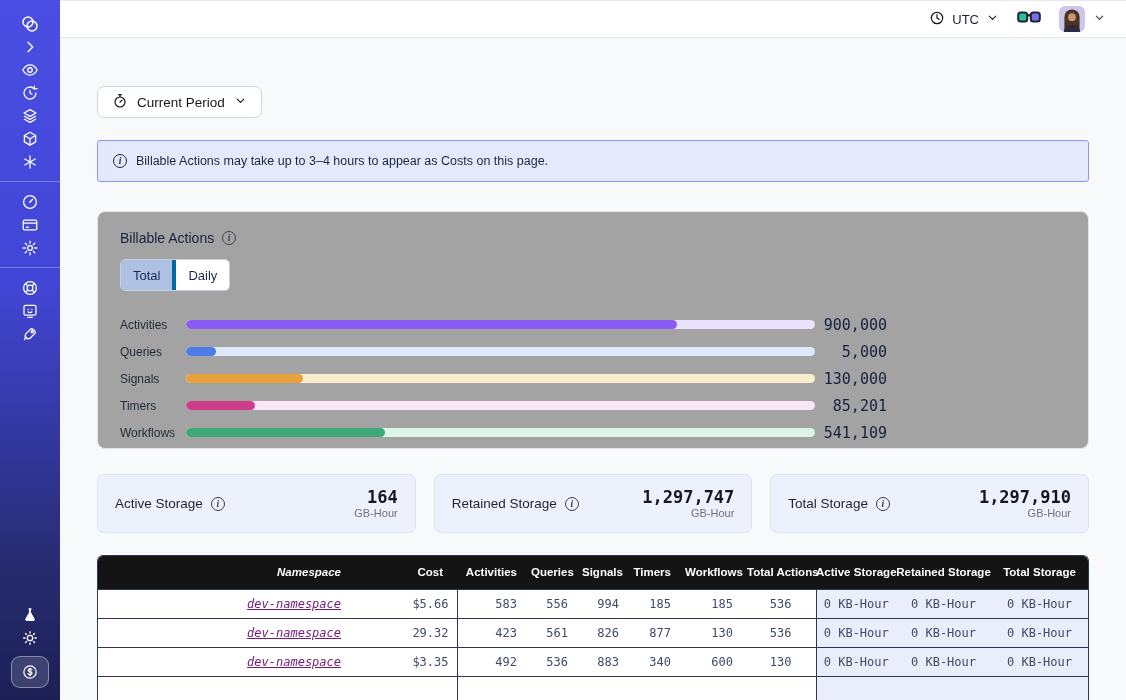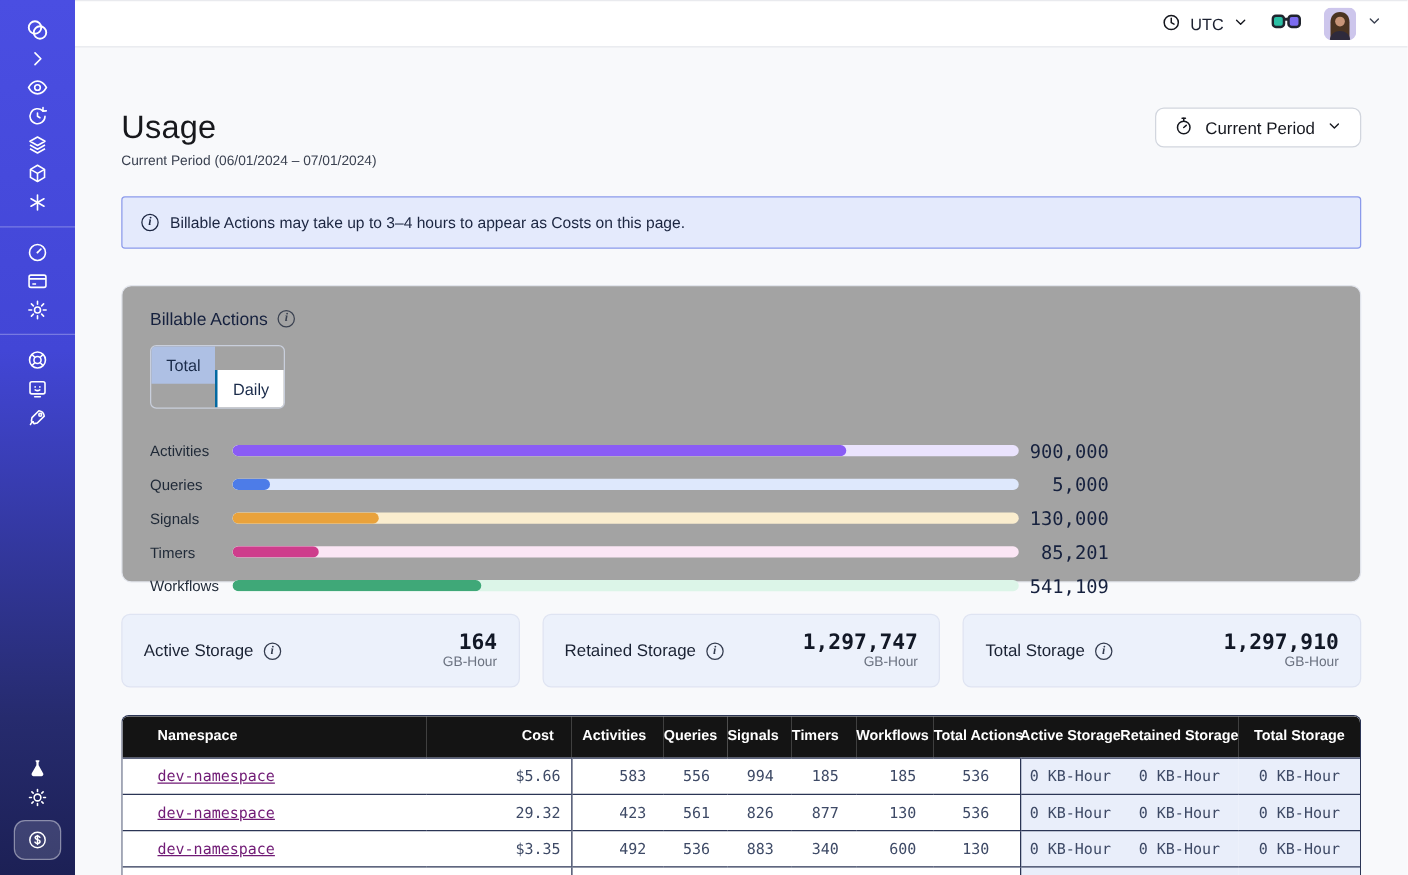--- a/index.html
+++ b/index.html
@@ -301,10 +301,6 @@
     <div class="content">
 
       <div class="page-head">
-        <div>
-          <h1 class="page-title">Usage</h1>
-          <div class="page-subtitle">Current Period (06/01/2024 – 07/01/2024)</div>
-        </div>
         <button class="period-btn">
           <span>
             <svg width="16" height="16" viewBox="0 0 24 24" fill="none" stroke="#15171E" stroke-width="1.8" stroke-linecap="round">

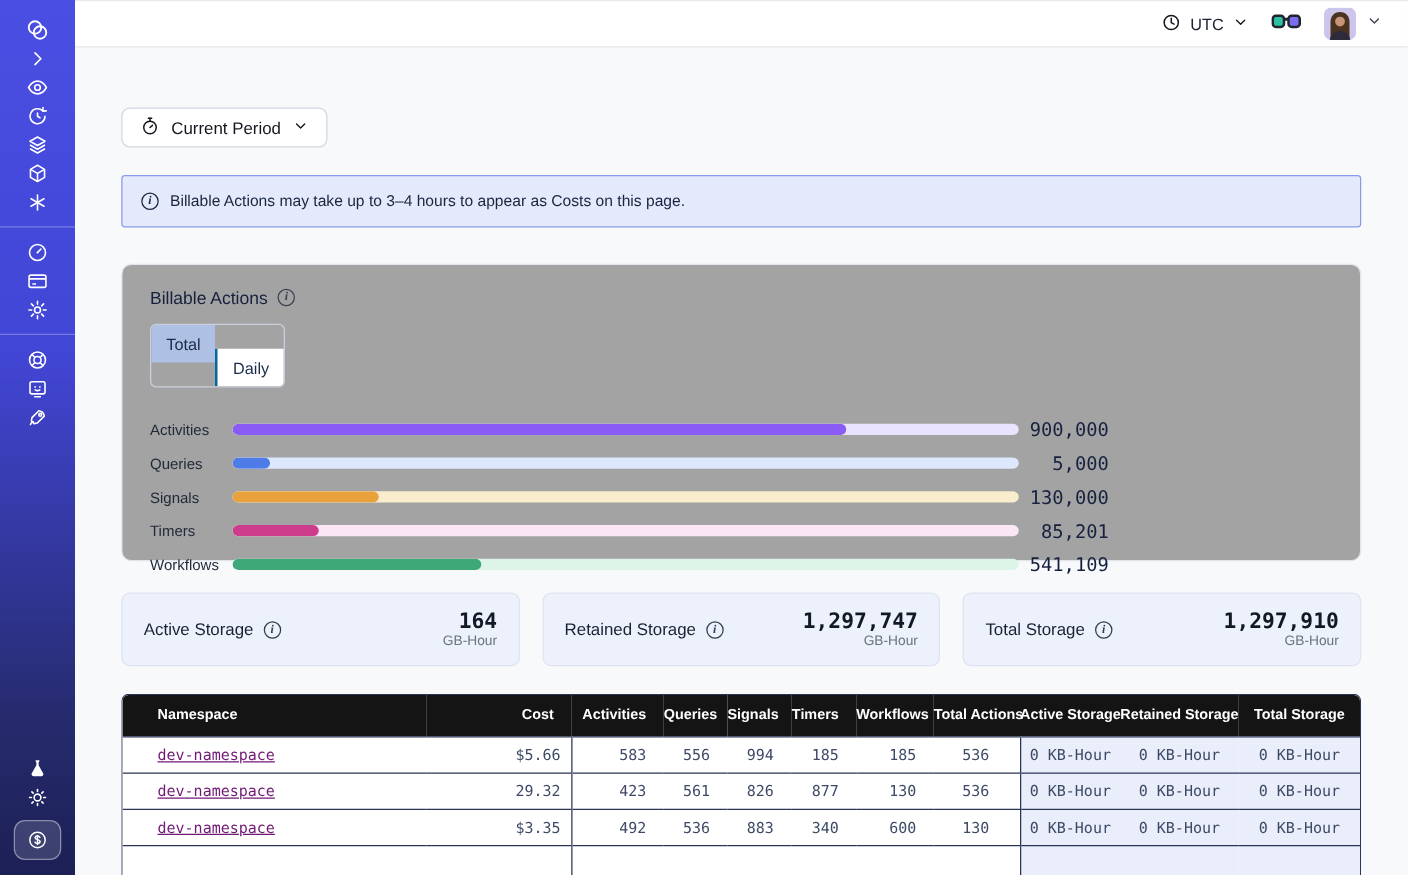--- a/index.html
+++ b/index.html
@@ -55,7 +55,7 @@
   .tabs { margin-top:13px; display:inline-flex; border:1px solid #C9CFDC; border-radius:5px; overflow:hidden; }
   .tab { height:30px; padding:0 12px; min-width:48px; background:#fff; border:none; cursor:pointer;
     font-family:"Liberation Sans",sans-serif; font-size:13px; color:#1A2B4A; }
-  .tab + .tab { border-left:2px solid #0369a1;margin-top:19px; }
+  .tab + .tab { border-left:4px solid #0369a1; }
   .tab.active { background:#AEC0E4; font-weight:500; }
 
   .bars { margin-top:20px; width:767px; }

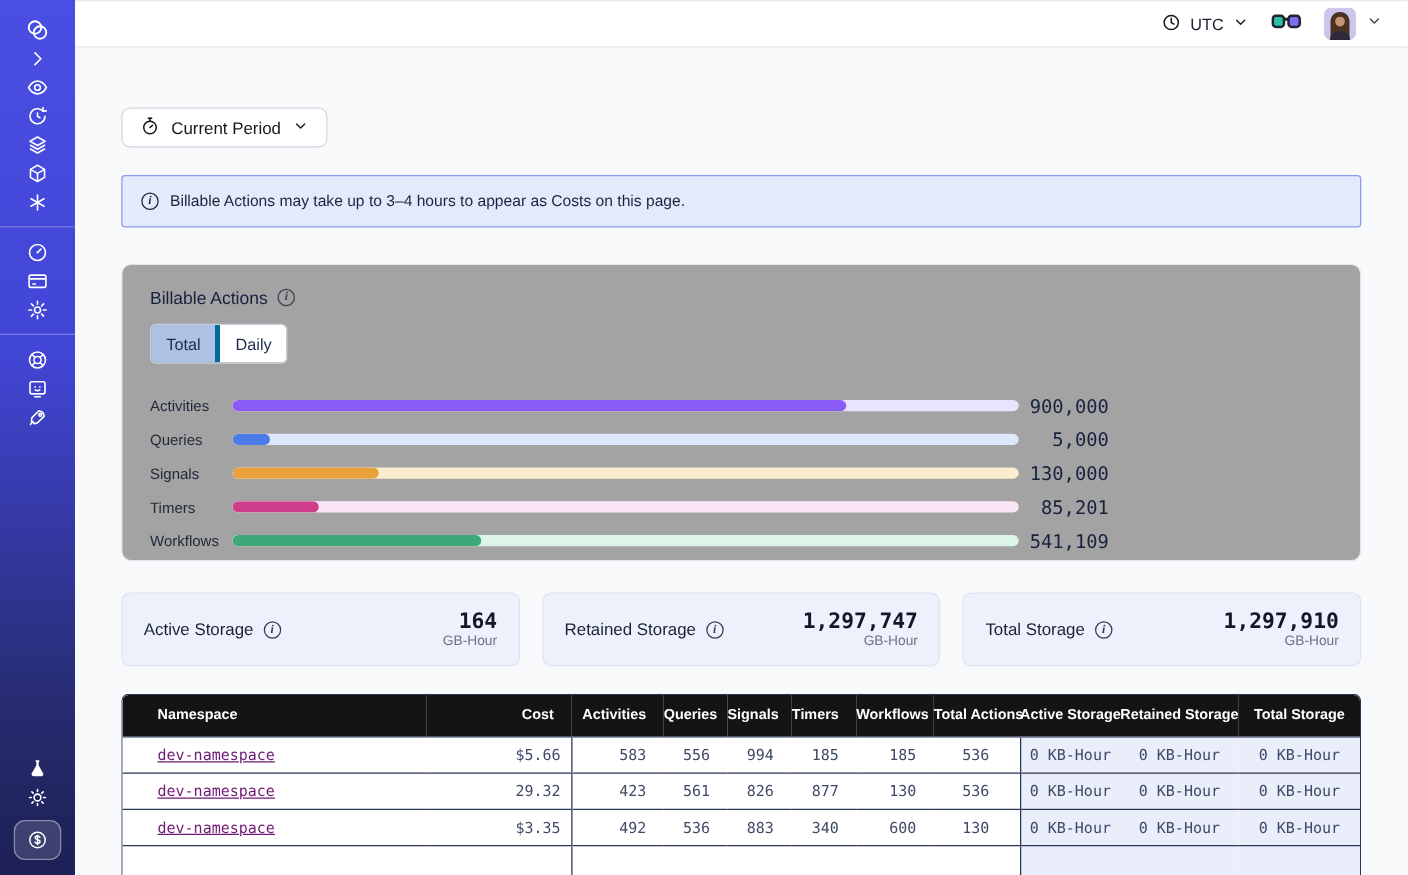--- a/index.html
+++ b/index.html
@@ -91,7 +91,7 @@
     font-family:"Liberation Sans",sans-serif; white-space:nowrap; }
   tbody td { height:29px; border-top:1px solid #2B3555; font-family:"DejaVu Sans Mono",monospace;
     font-size:12px; color:#3E4A66; white-space:nowrap; }
-  .al { text-align:left; padding-left:28px; }
+  .al { text-align:right; padding-left:28px;font-style:italic; }
   .ar { text-align:right; padding-right:14px; }
   .ac { text-align:center; }
   td.cost { padding-right:8px; }

